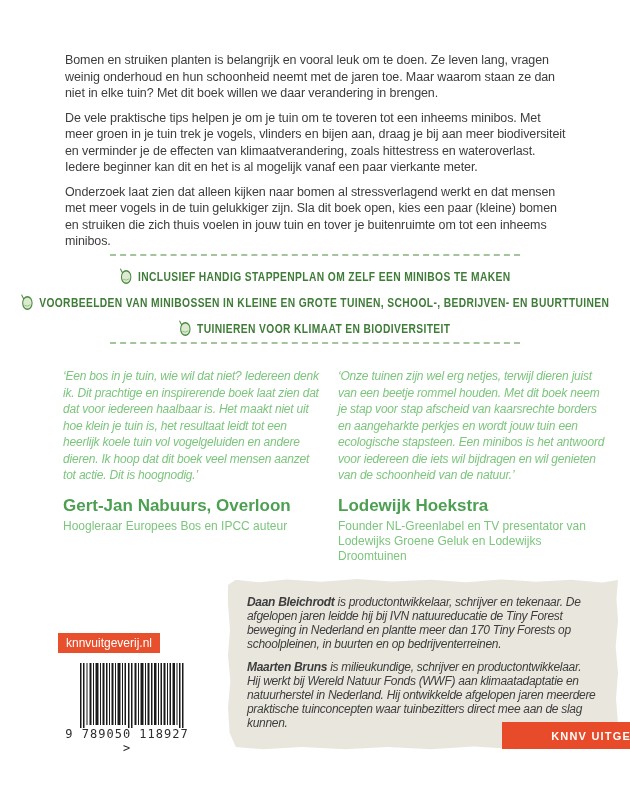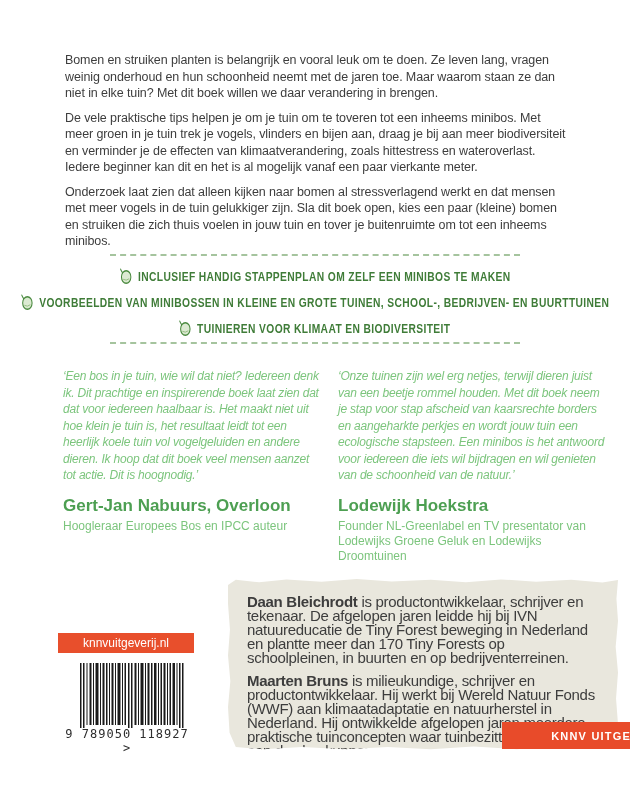--- a/index.html
+++ b/index.html
@@ -61,7 +61,7 @@
   }
   .bio-text{
     position:absolute;left:19px;top:17px;width:350px;
-    font-size:15px;line-height:14px;letter-spacing:-0.3px;color:#3d3d3d;
+    font-size:12px;line-height:14px;letter-spacing:-0.3px;color:#3d3d3d;font-style:italic;
   }
   .bio-text p{margin:0 0 9px 0;}
   .bio-text strong{font-weight:bold;}

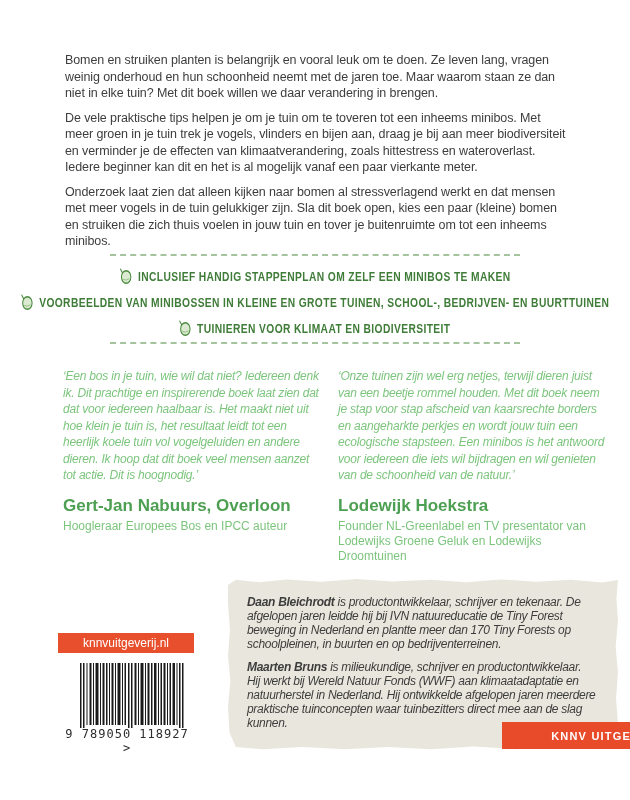--- a/index.html
+++ b/index.html
@@ -76,7 +76,7 @@
   }
   
   .site-bar{
-    position:absolute;left:58px;top:633px;width:136px;height:20px;
+    position:absolute;left:58px;top:633px;width:102px;height:20px;
     background:#e84f2c;color:#ffffff;
     display:flex;align-items:center;justify-content:center;
     font-size:12px;

